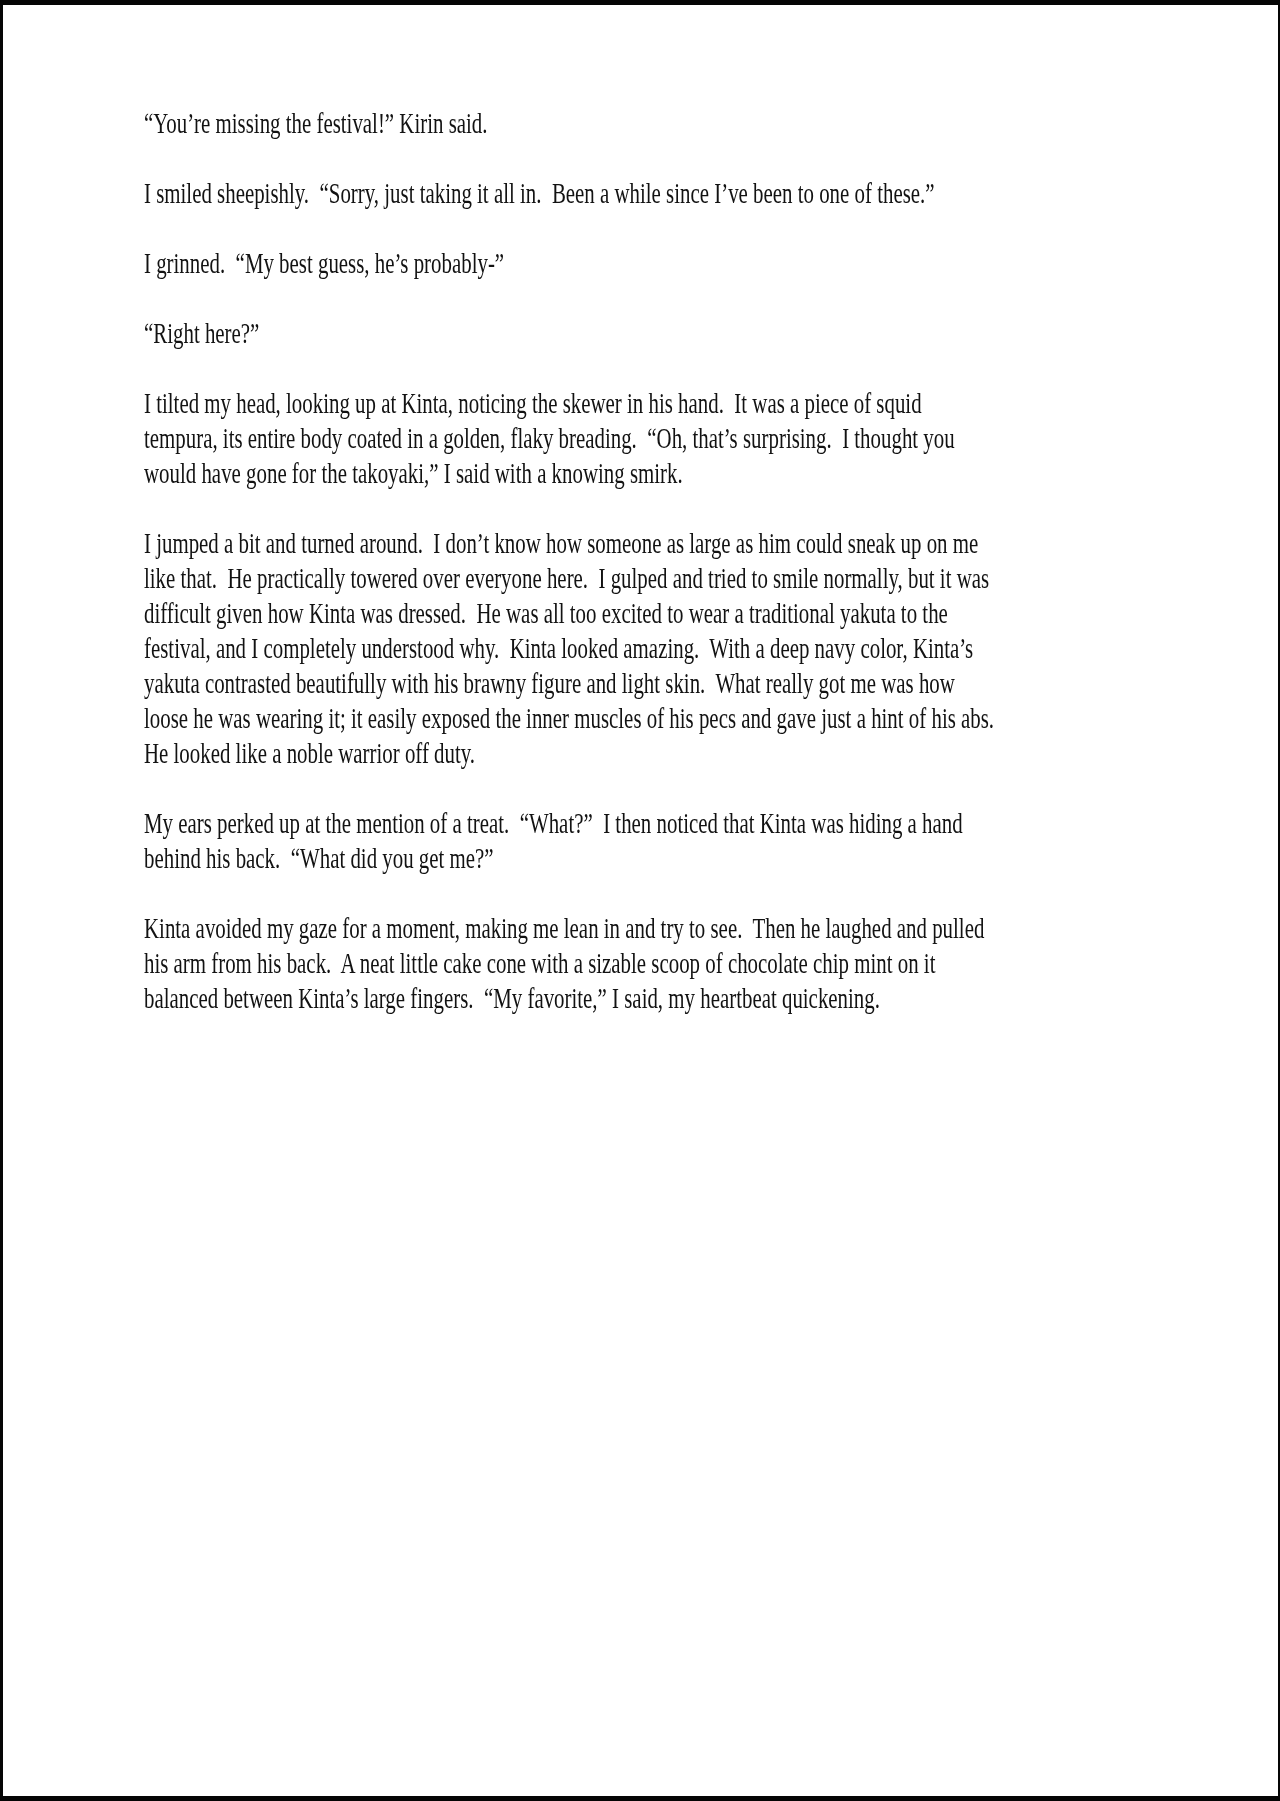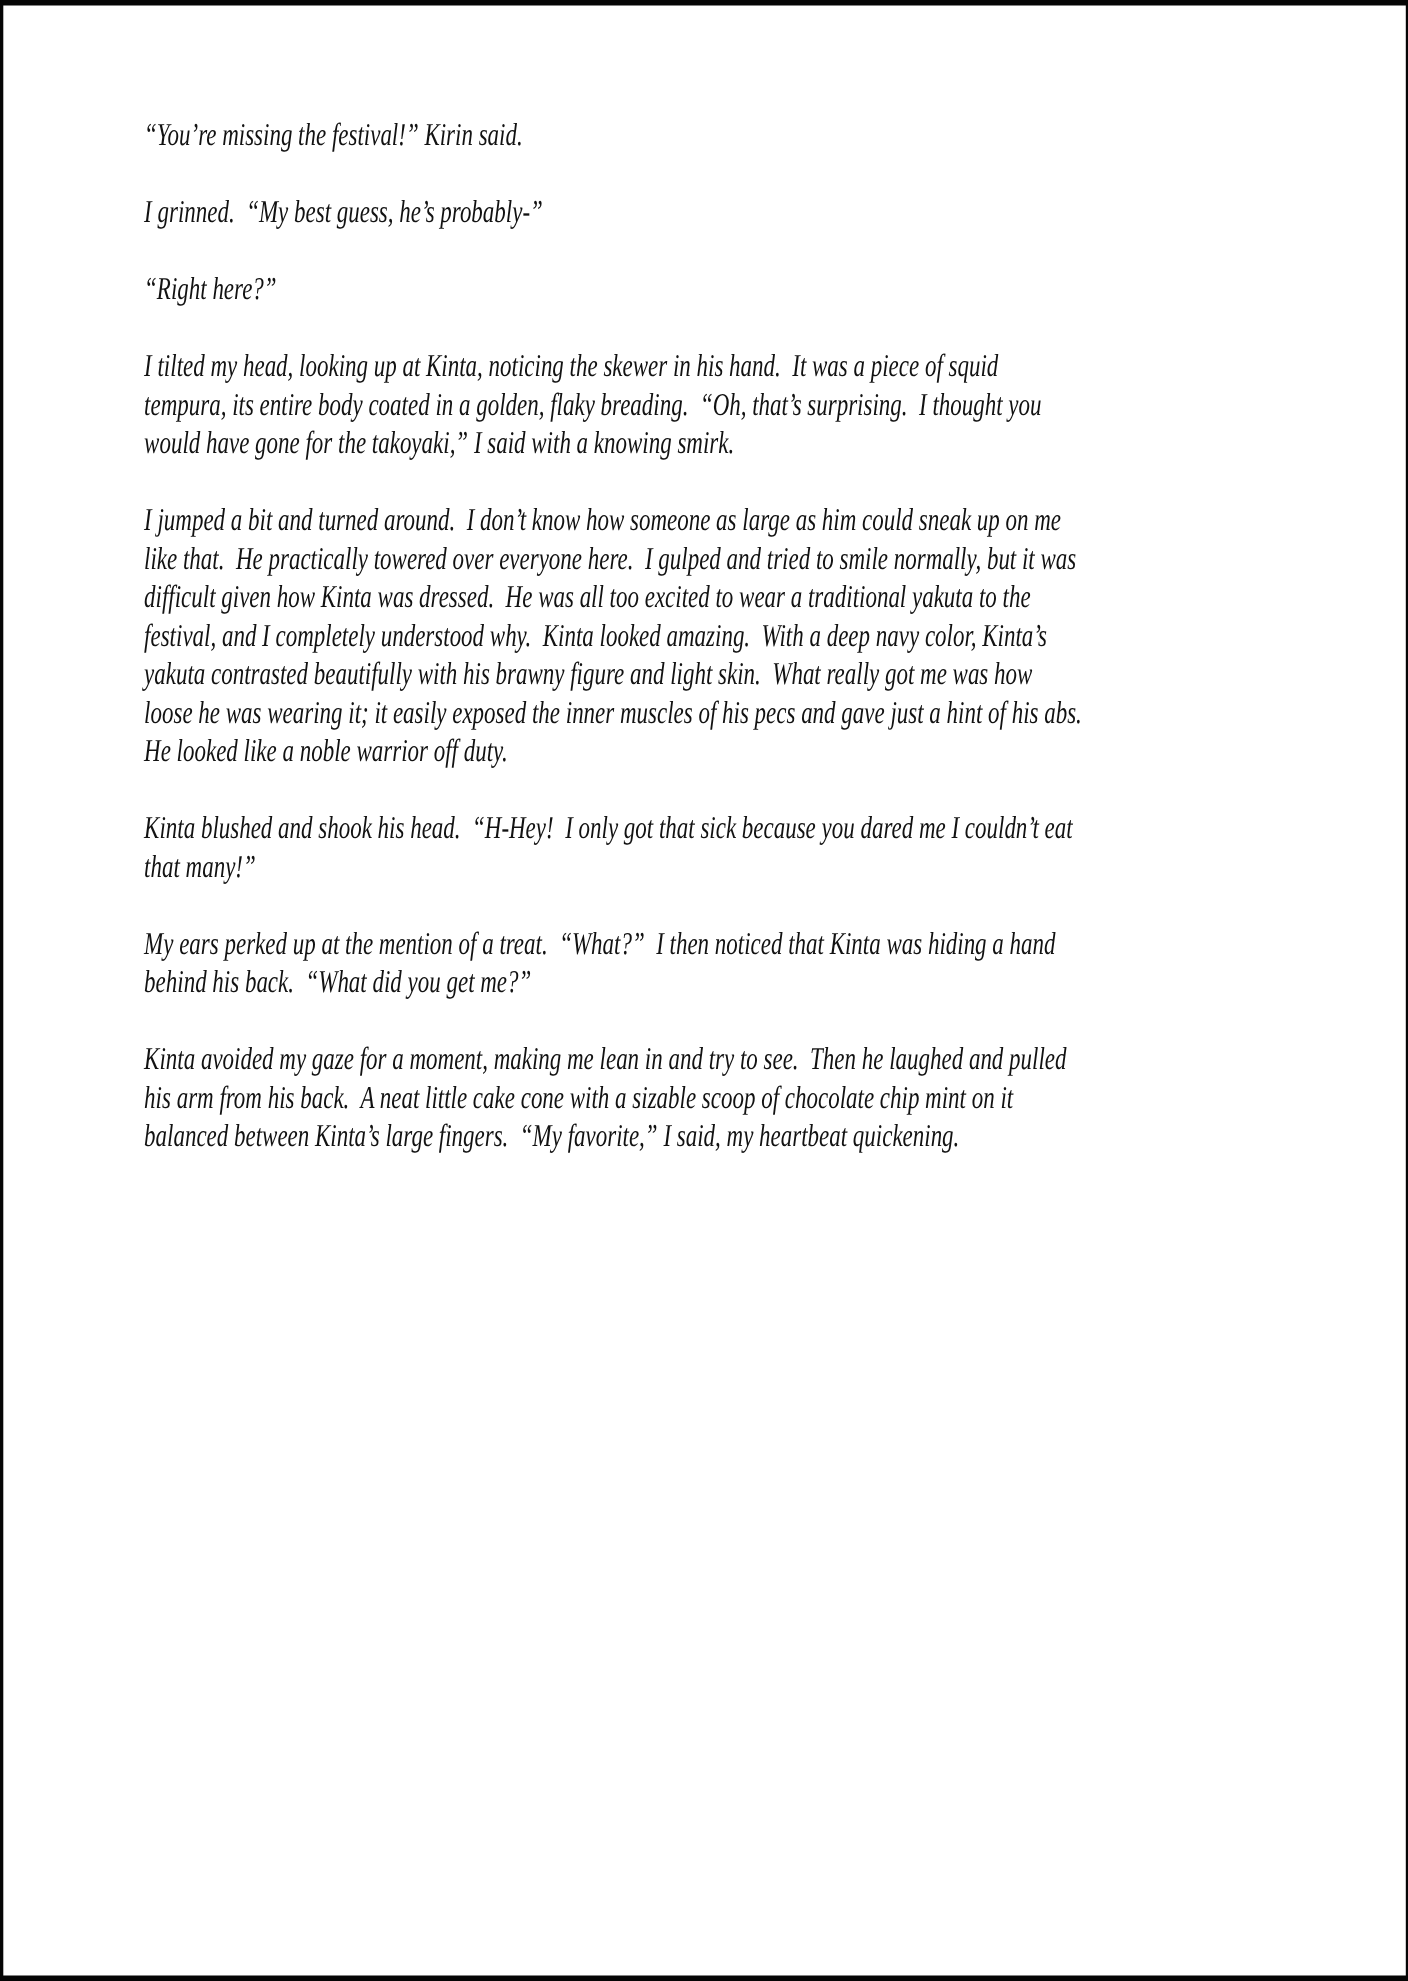--- a/index.html
+++ b/index.html
@@ -27,9 +27,8 @@
     width: 1010px;
   }
   .para {
-    margin: 0 0 35px 4px;
+    margin: 0 0 35px 17px;
     padding: 0;
-    font-style: italic;
   }
   .para:last-child {
     margin-bottom: 0;

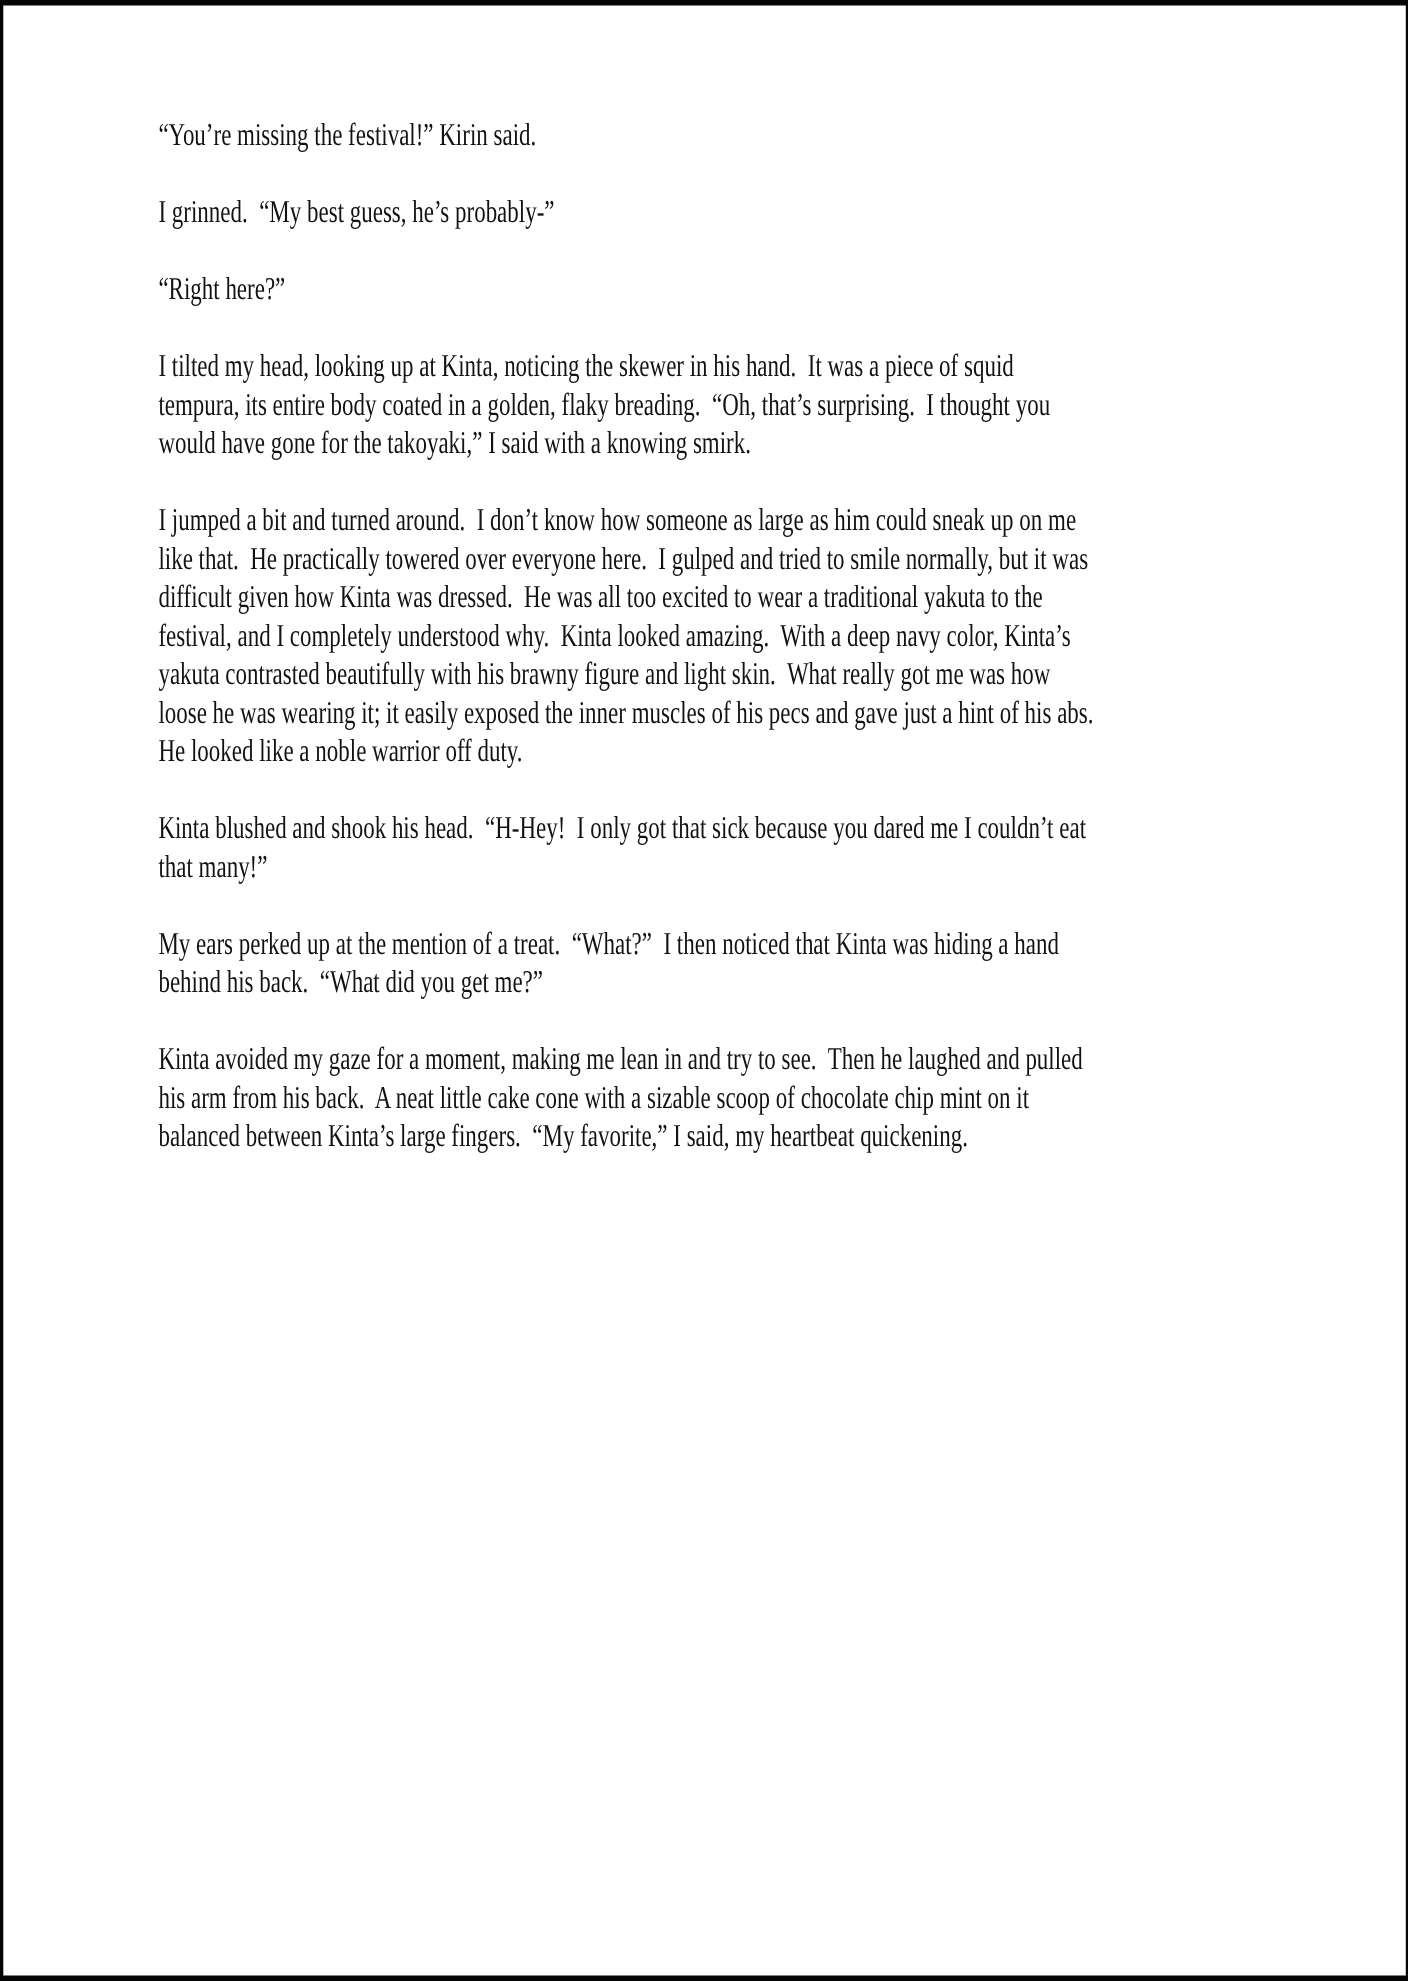--- a/index.html
+++ b/index.html
@@ -52,6 +52,9 @@
         <div class="line">“You’re missing the festival!” Kirin said.</div>
       </div>
       <div class="para">
+        <div class="line">I smiled sheepishly.  “Sorry, just taking it all in.  Been a while since I’ve been to one of these.”</div>
+      </div>
+      <div class="para">
         <div class="line">I grinned.  “My best guess, he’s probably-”</div>
       </div>
       <div class="para">

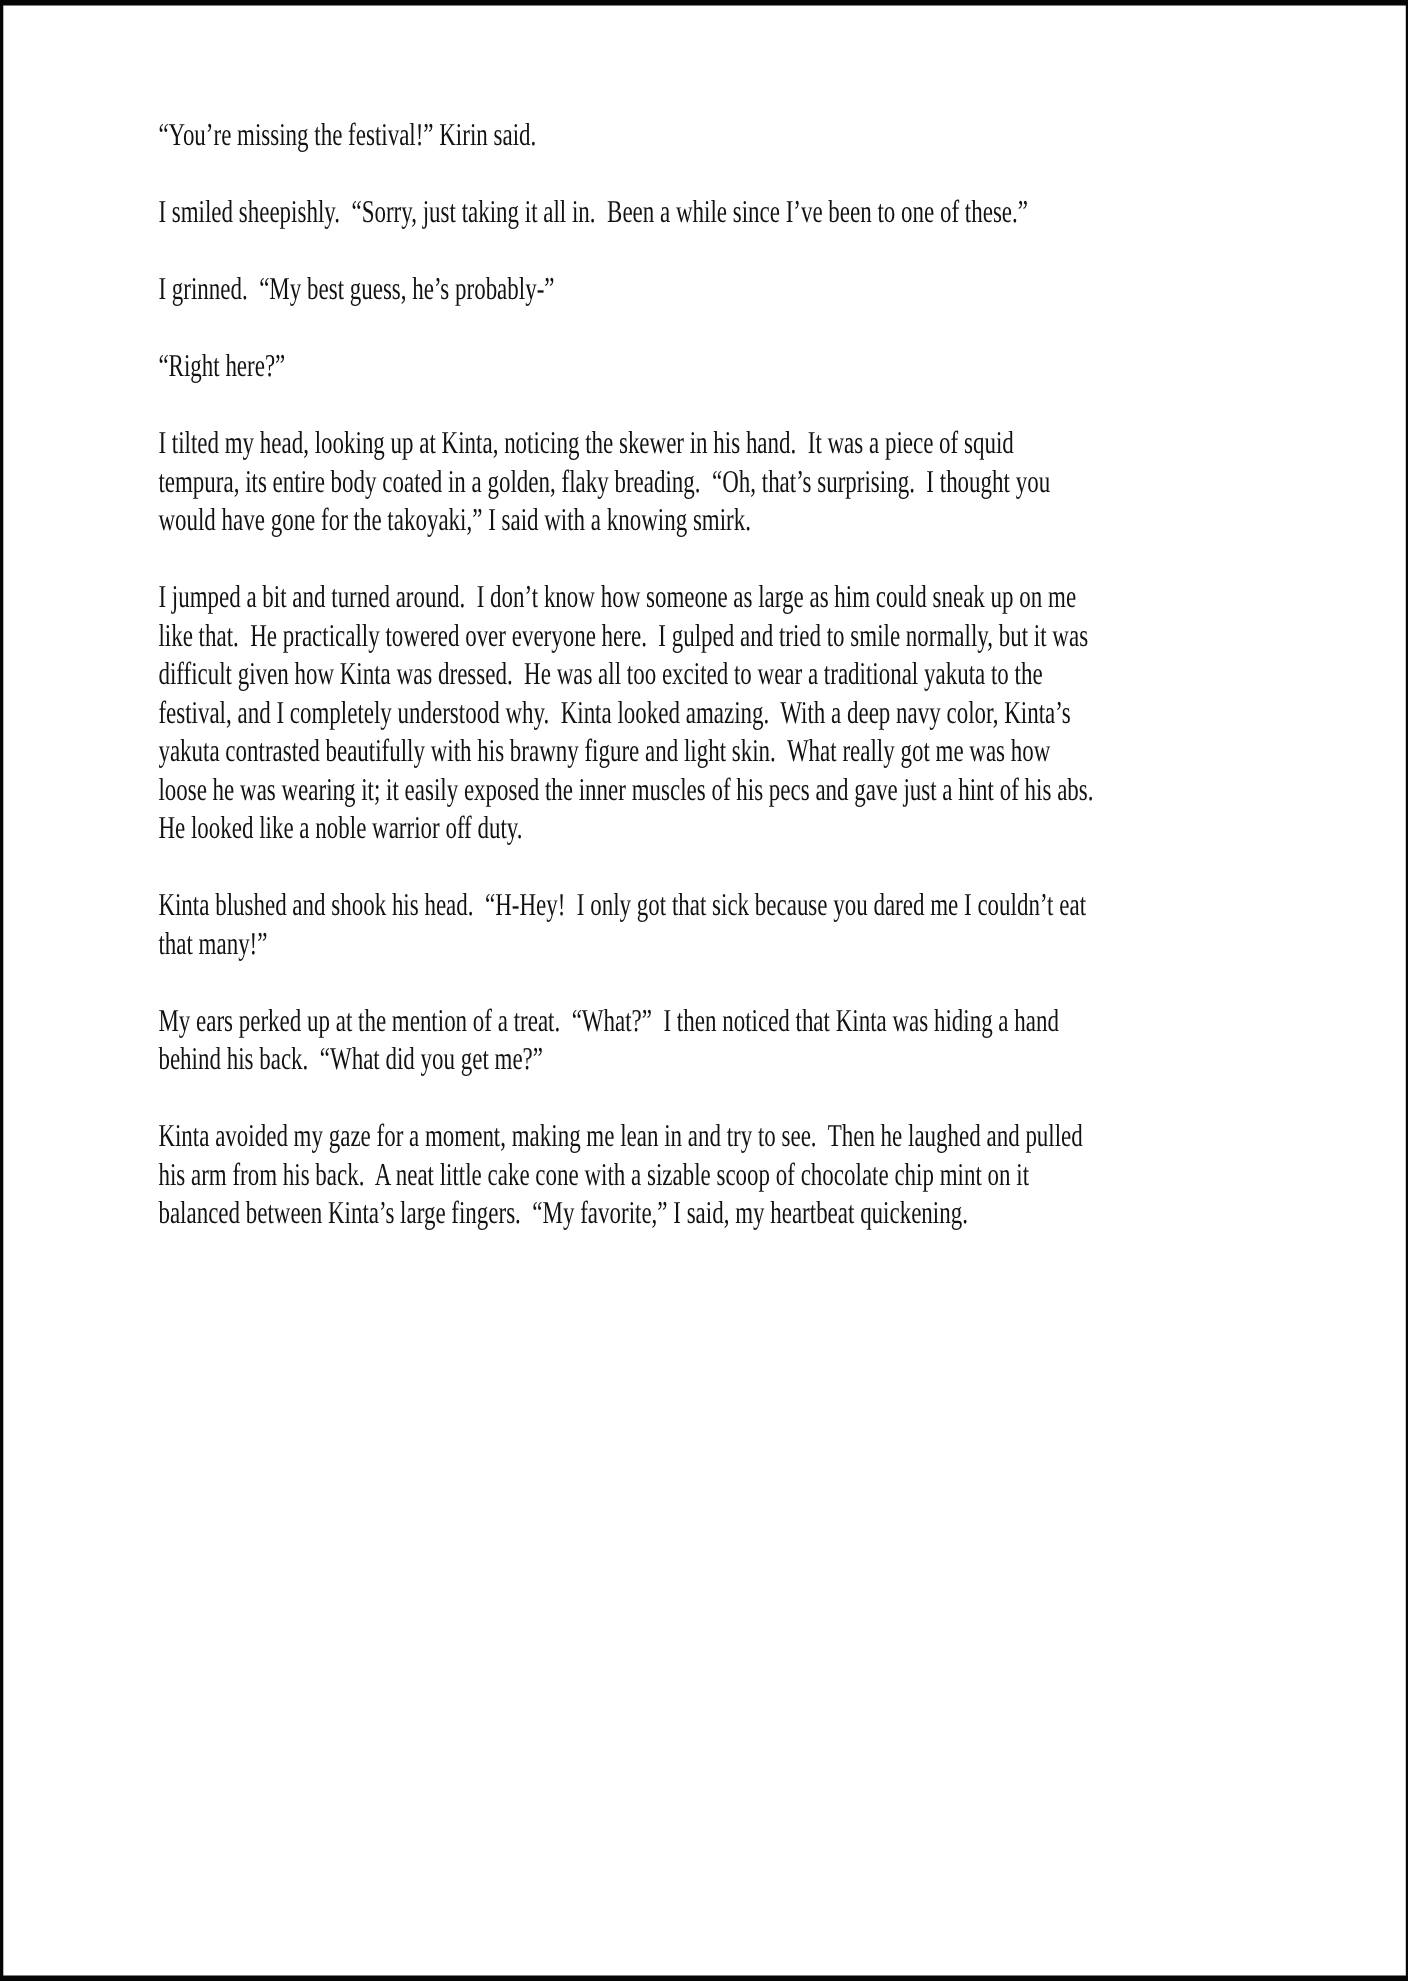--- a/index.html
+++ b/index.html
@@ -75,10 +75,6 @@
         <div class="line">He looked like a noble warrior off duty.</div>
       </div>
       <div class="para">
-        <div class="line">Kinta blushed and shook his head.  “H-Hey!  I only got that sick because you dared me I couldn’t eat</div>
-        <div class="line">that many!”</div>
-      </div>
-      <div class="para">
         <div class="line">My ears perked up at the mention of a treat.  “What?”  I then noticed that Kinta was hiding a hand</div>
         <div class="line">behind his back.  “What did you get me?”</div>
       </div>

